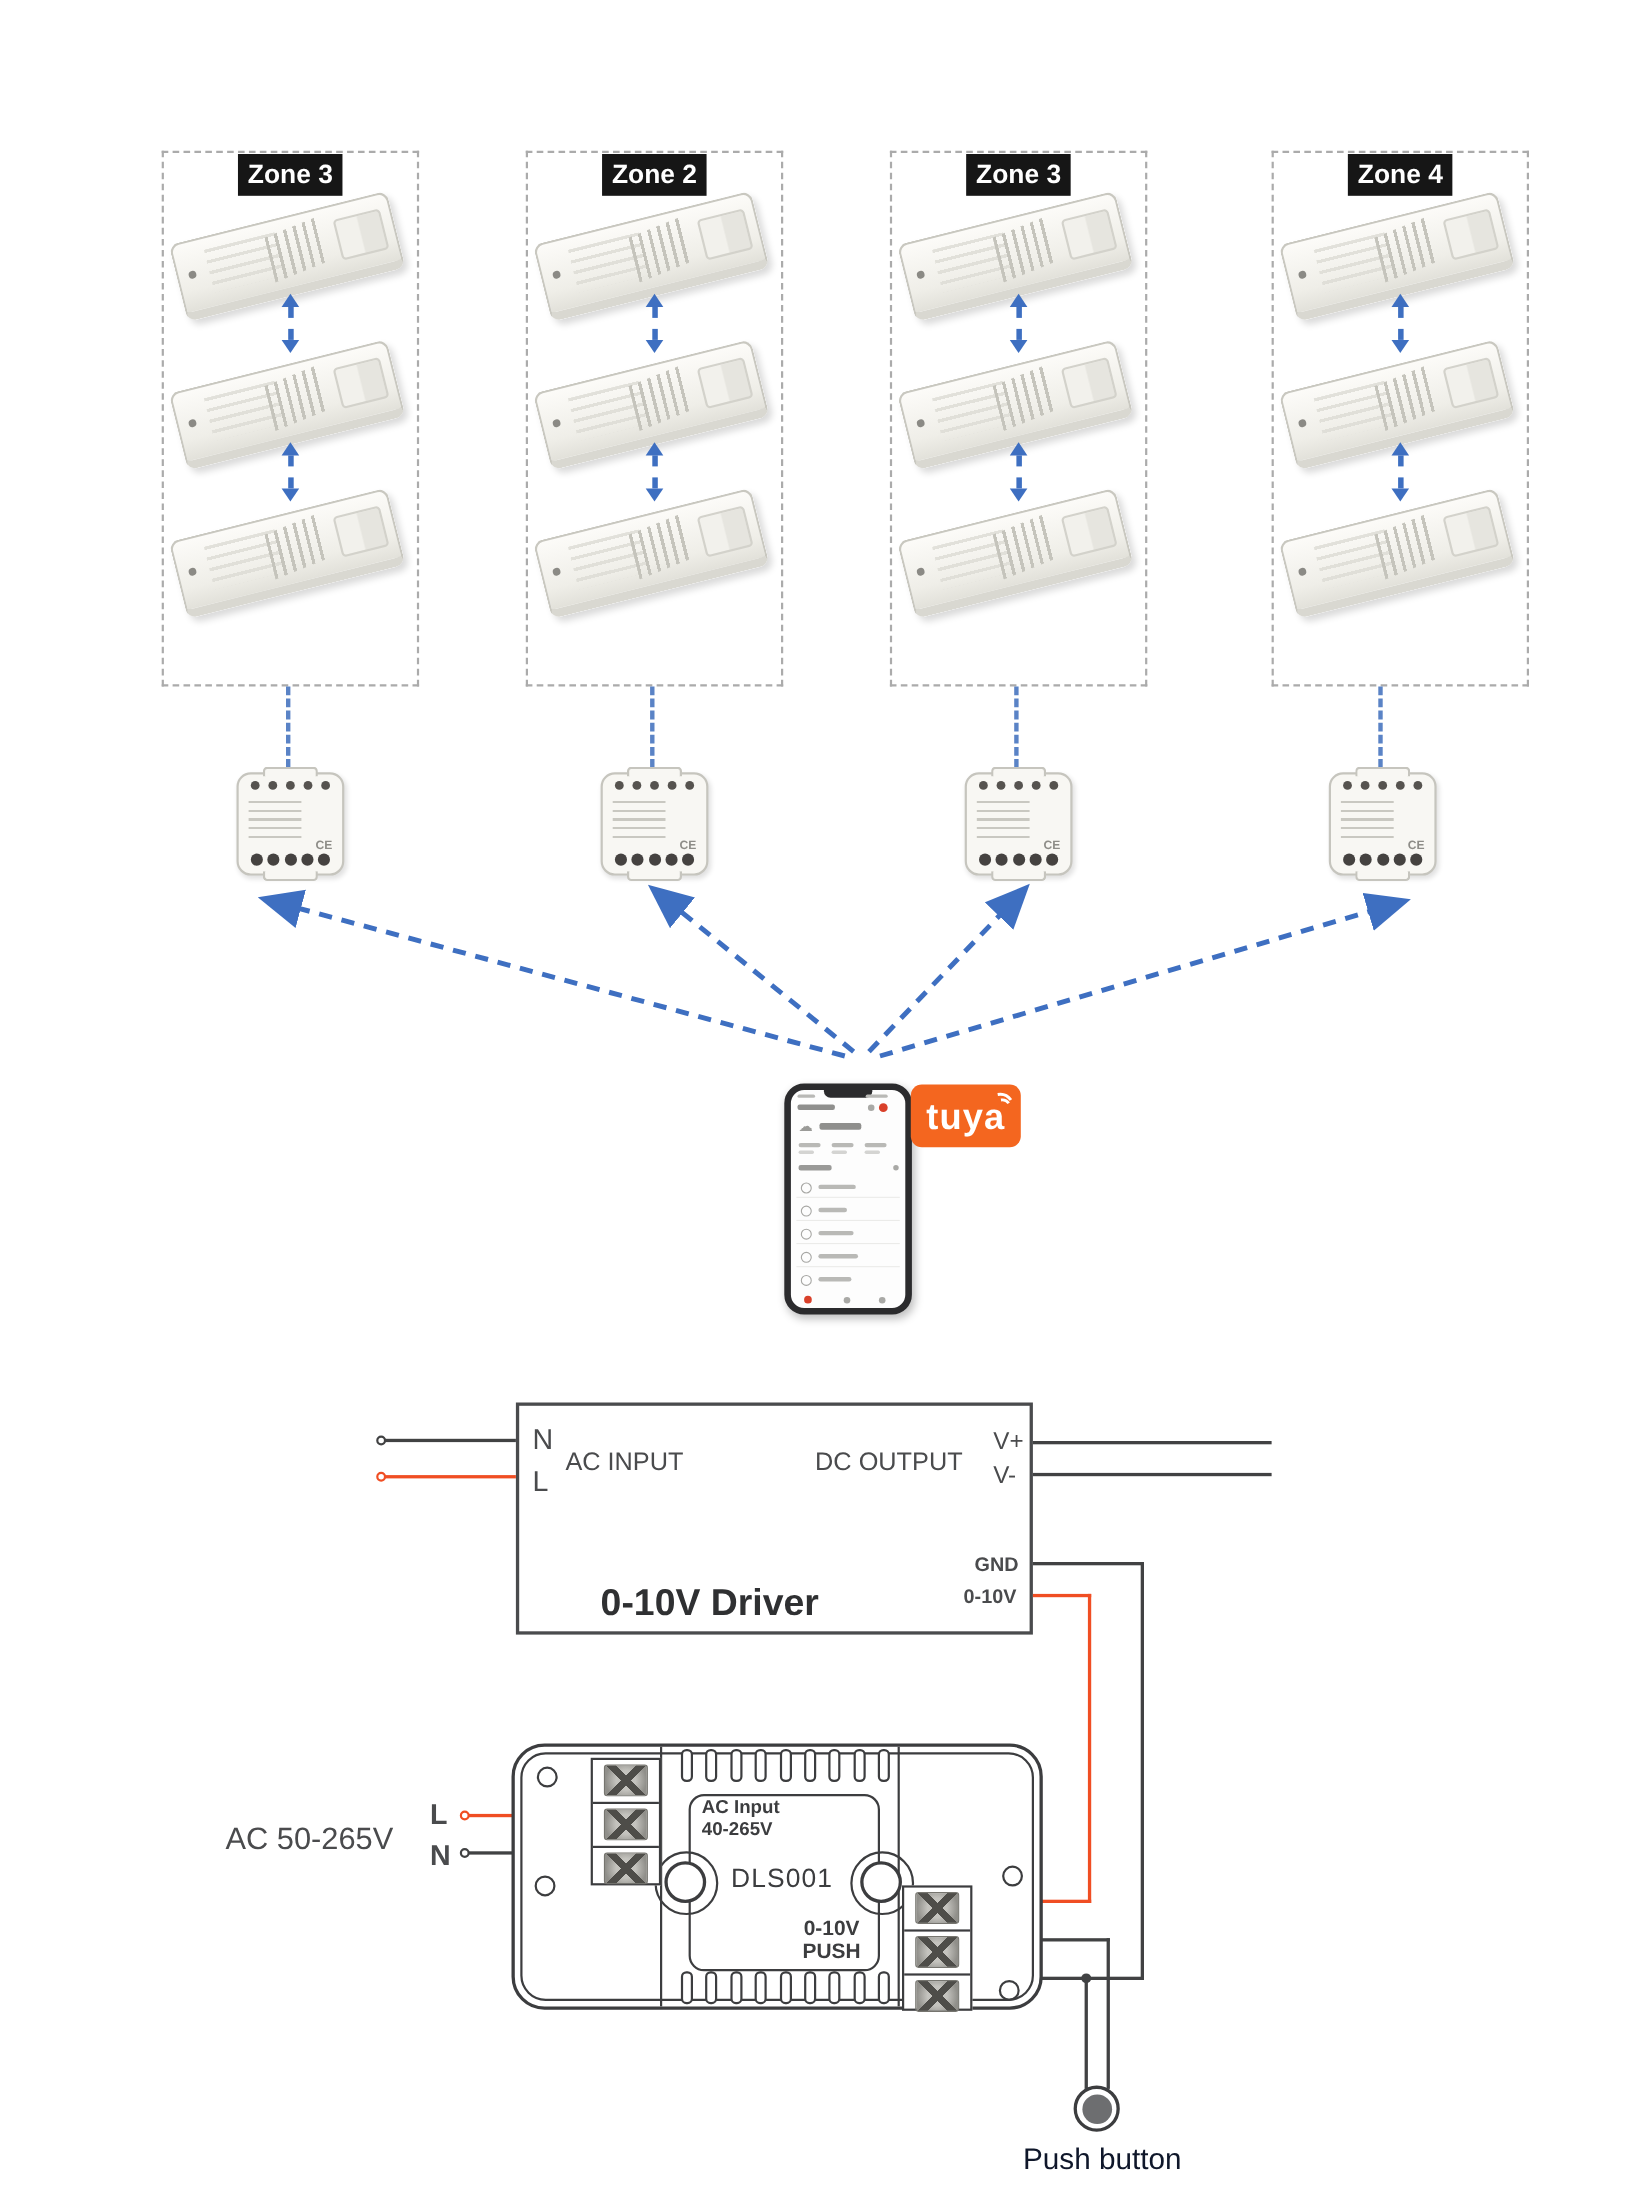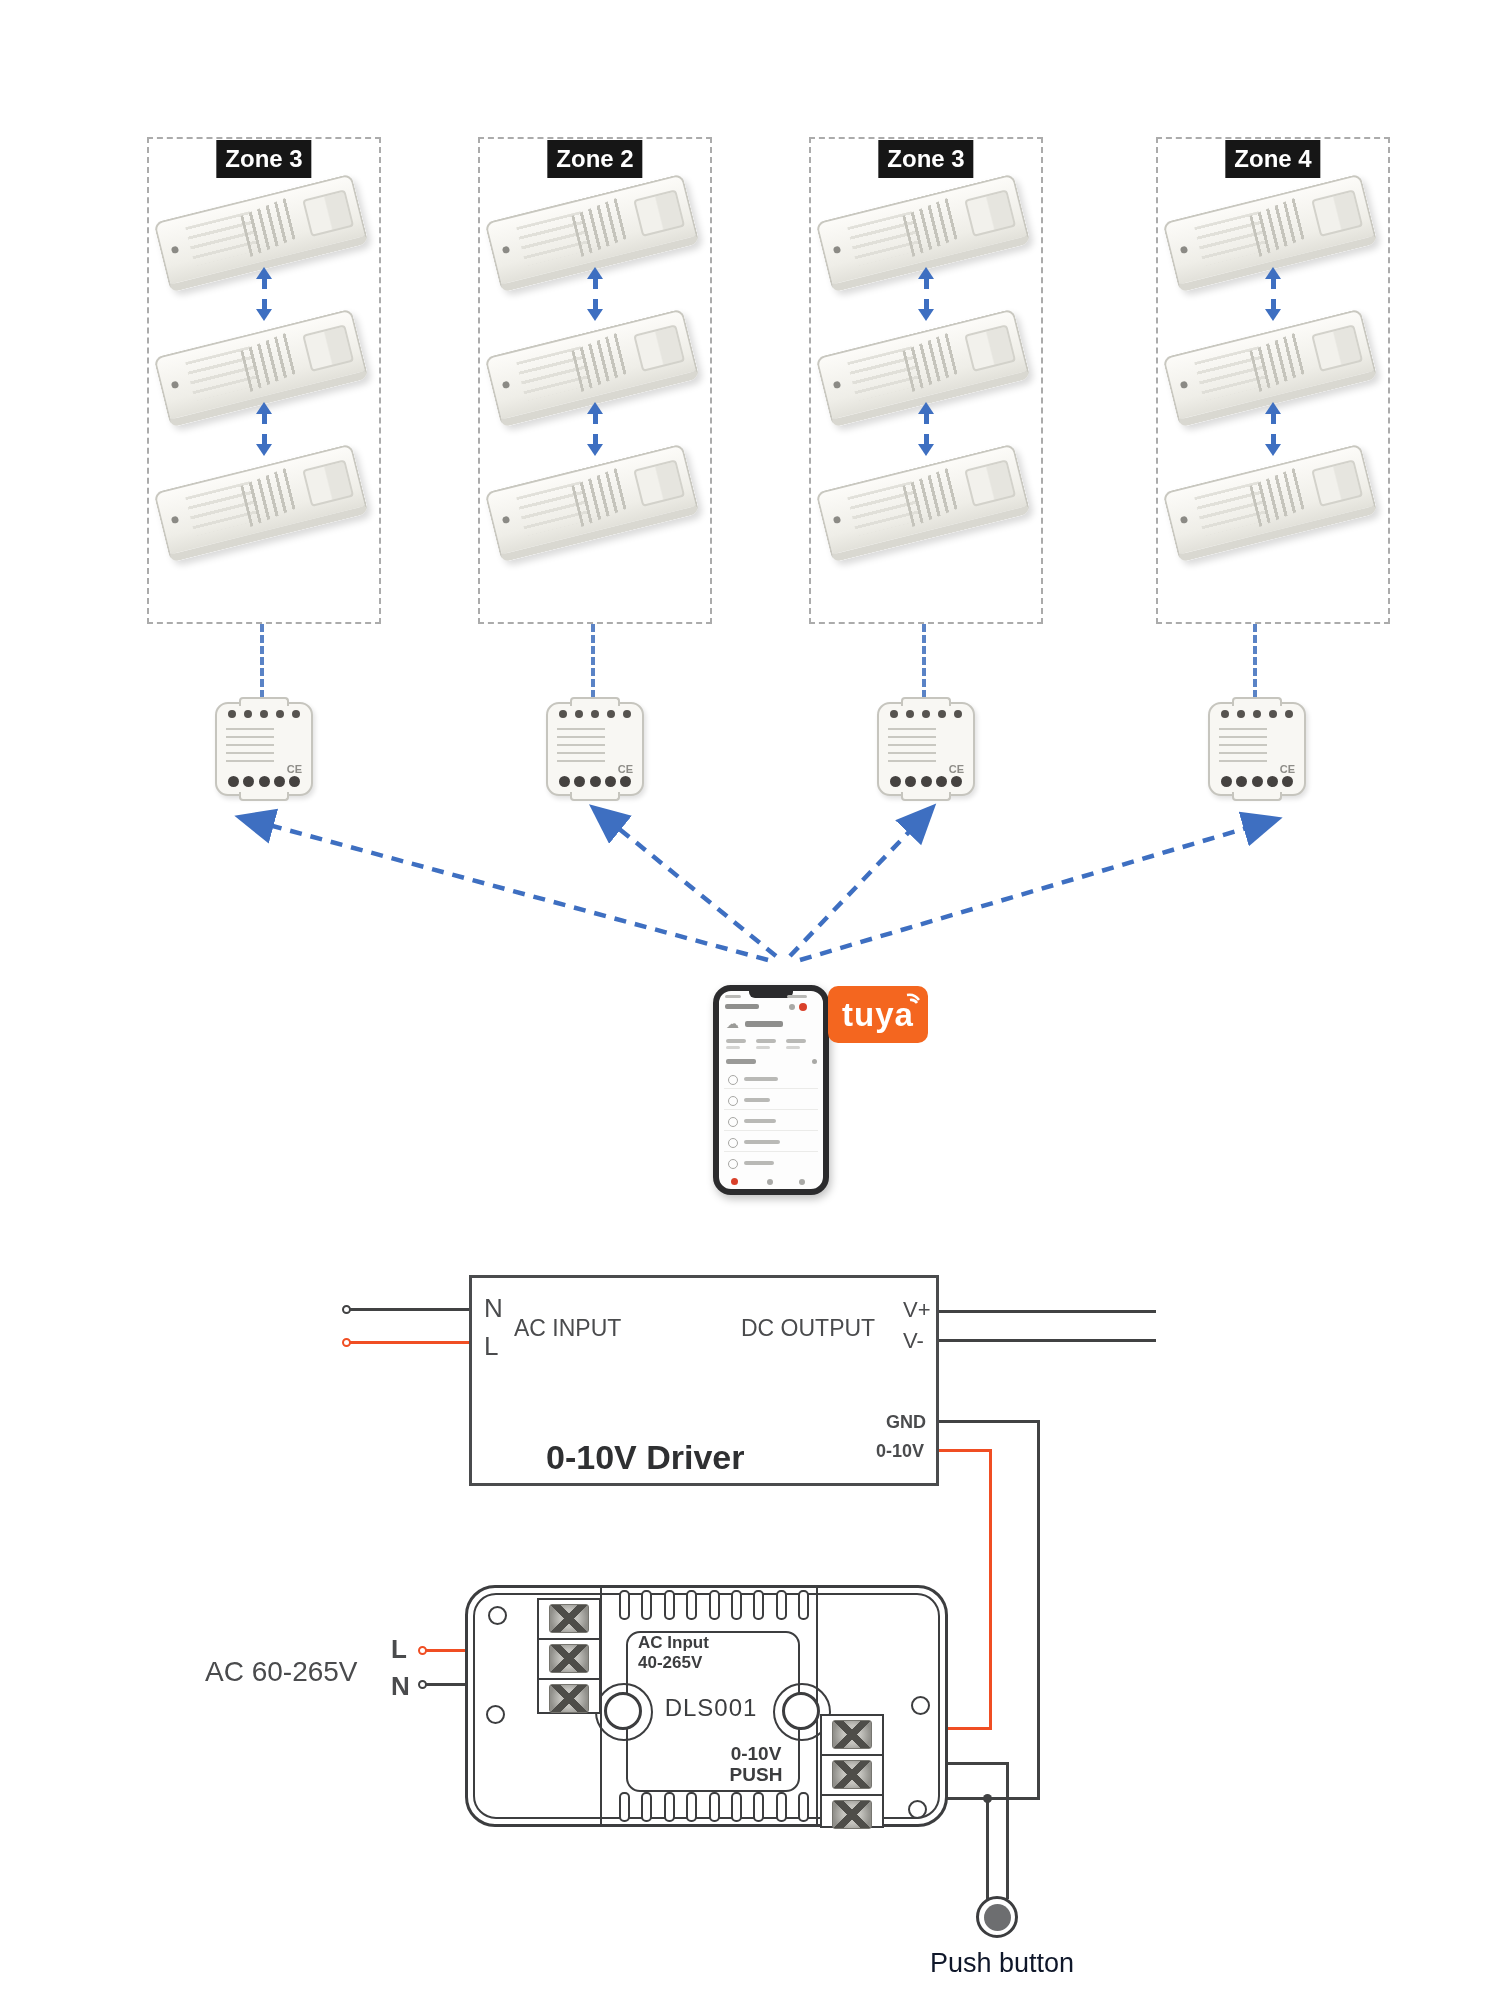--- a/index.html
+++ b/index.html
@@ -421,7 +421,7 @@
   <div class="w v" style="left:986px;top:1797px;height:102px"></div>
   <div class="jdot" style="left:983px;top:1794px"></div>
 
-  <div class="lbl" style="left:205px;top:1658px;font-size:28px">AC 60-265V</div>
+  <div class="lbl" style="left:205px;top:1658px;font-size:28px">AC 50-265V</div>
   <div class="lbl" style="left:391px;top:1636px;font-size:26px;font-weight:bold">L</div>
   <div class="lbl" style="left:391px;top:1673px;font-size:26px;font-weight:bold">N</div>
   <div class="node red" style="left:418px;top:1646px"></div>

